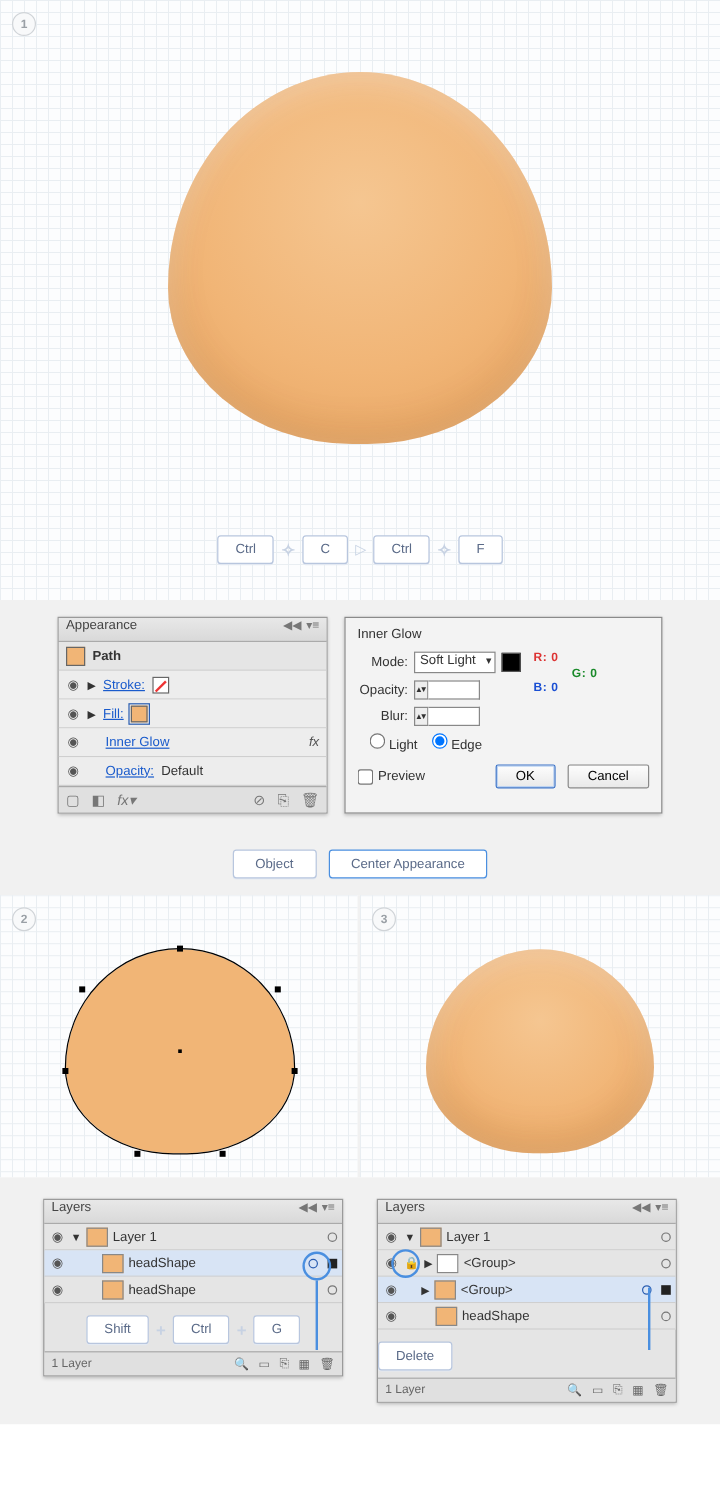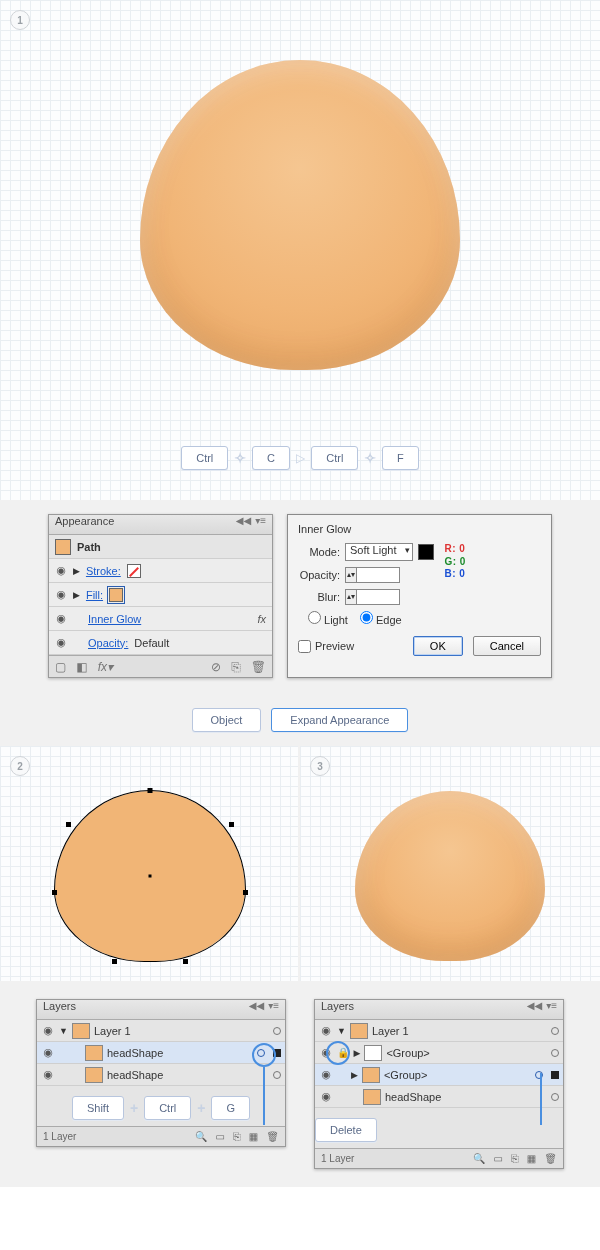--- a/index.html
+++ b/index.html
@@ -86,7 +86,7 @@
   .colorchip{ width:16px; height:16px; background:#000; border:1px solid #555;}
   .radios{ display:flex; gap:12px; margin-left:10px; font-size:11px;}
   .rgb { font-weight:bold; font-size:10px; line-height:1.25; letter-spacing:0.5px;}
-  .rgb .r{color:#d33;} .rgb .g{color:#1a8a2a;} .rgb .b{color:#1a4fd3;}
+  .rgb .r{color:#d33;} .rgb .g{color:#1a8a2a;margin-left:32px;} .rgb .b{color:#1a4fd3;}
   .dlg-foot{ display:flex; align-items:center; gap:10px; margin-top:10px;}
   .btn { padding:3px 16px; border:1px solid #888; background:linear-gradient(#fdfdfd,#e9e9e9); font-size:11px; border-radius:2px;}
   .btn.def{ border:1px solid #3a72c8; box-shadow:0 0 0 1px #bcd3f2 inset;}

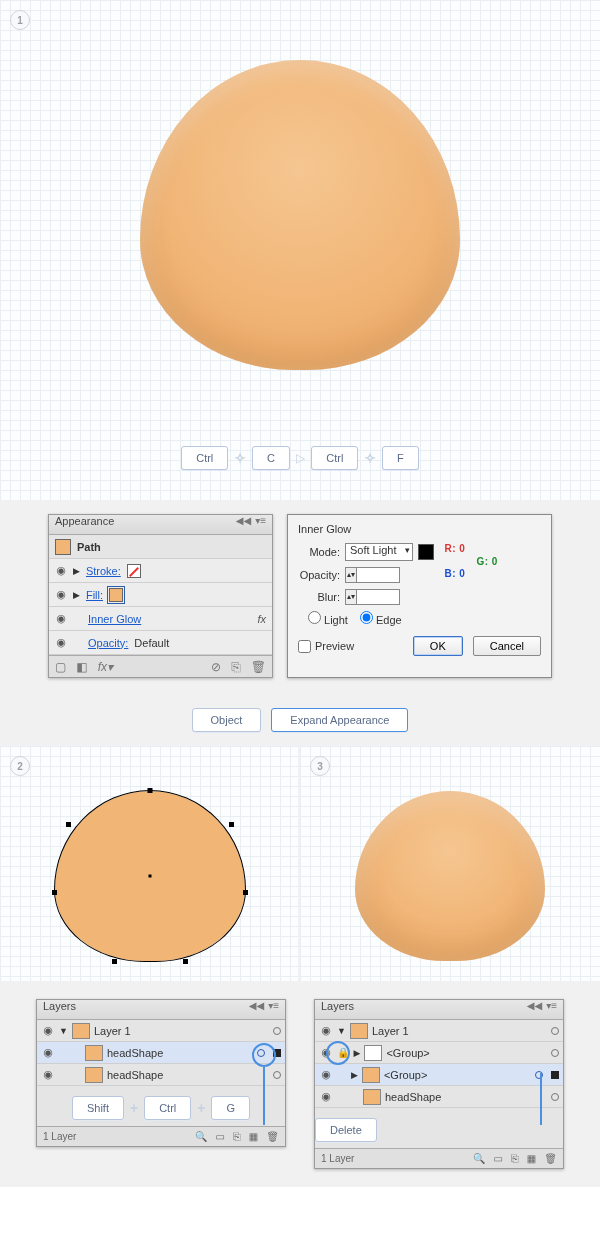--- a/index.html
+++ b/index.html
@@ -229,7 +229,7 @@
 
   <div class="menupath">
     <span class="key">Object</span>
-    <span class="key" style="border-color:#4a8fe0;">Expand Appearance</span>
+    <span class="key" style="border-color:#4a8fe0;">Center Appearance</span>
   </div>
 </div>
 

